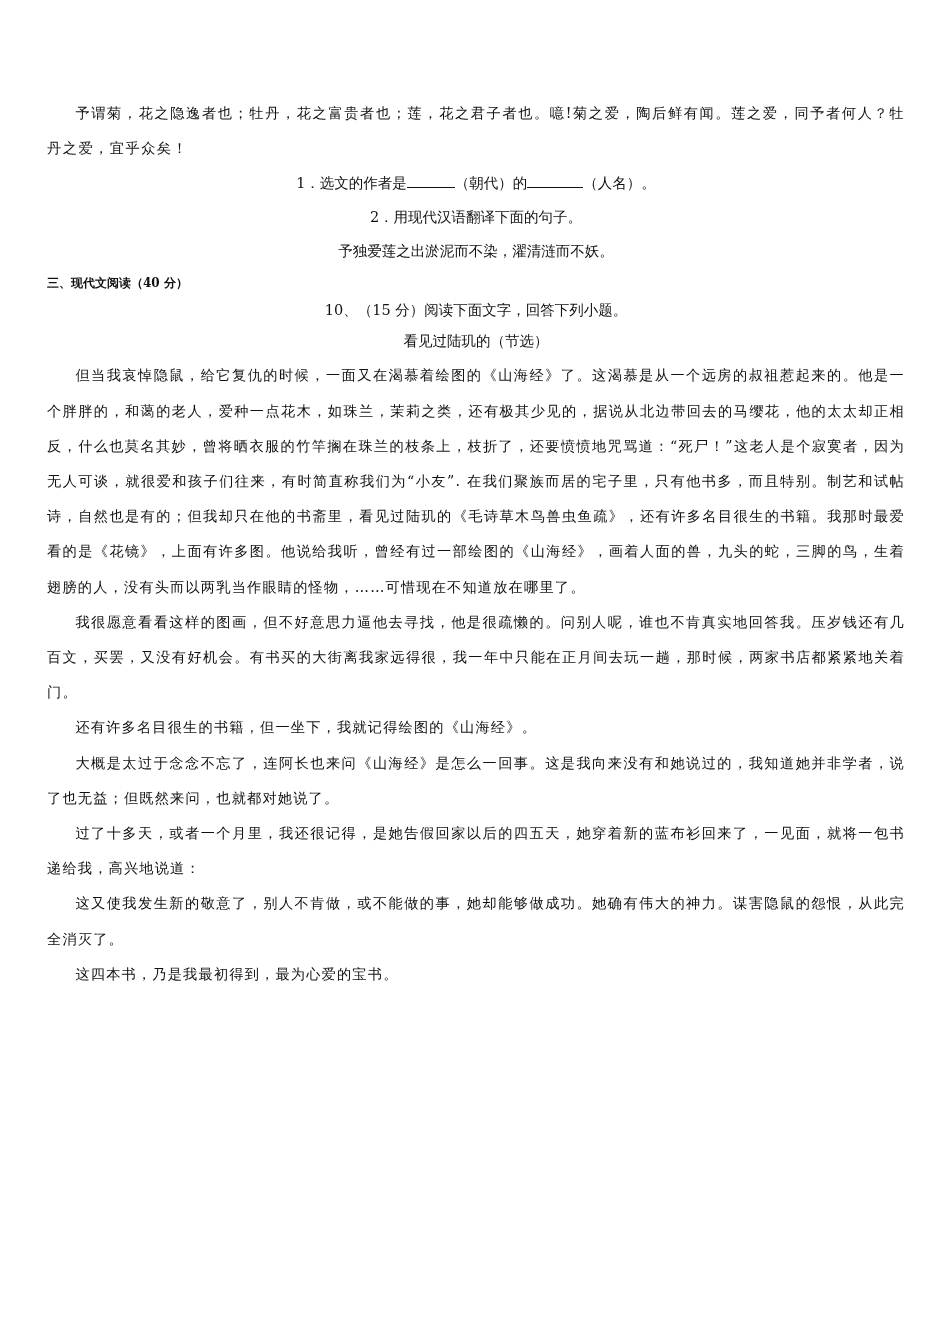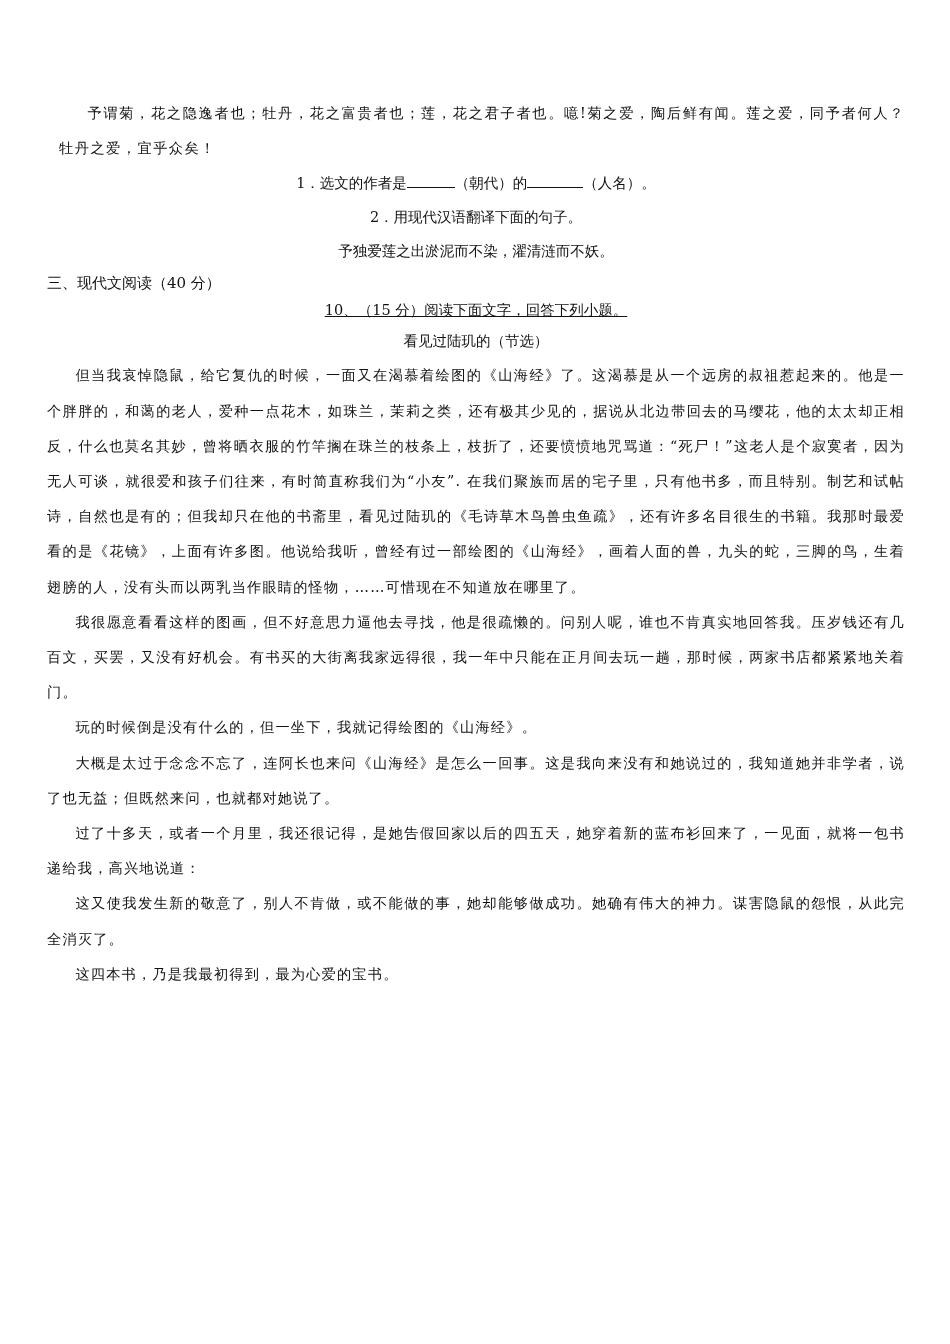--- a/index.html
+++ b/index.html
@@ -53,7 +53,7 @@
 
 <div class="page">
 
-  <div class="para" style="letter-spacing:1.5px;margin-left:12px;">予谓菊，花之隐逸者也；牡丹，花之富贵者也；莲，花之君子者也。噫!菊之爱，陶后鲜有闻。莲之爱，同予者何人？牡丹之爱，宜乎众矣！</div>
+  <div class="para" style="letter-spacing:1.5px;">予谓菊，花之隐逸者也；牡丹，花之富贵者也；莲，花之君子者也。噫!菊之爱，陶后鲜有闻。莲之爱，同予者何人？牡丹之爱，宜乎众矣！</div>
 
   <div class="q-line">
     <span>1．</span><span>选文的作者是</span><span class="blank" style="width:48px;"></span><span>（朝代）的</span><span class="blank" style="width:56px;"></span><span>（人名）。</span>

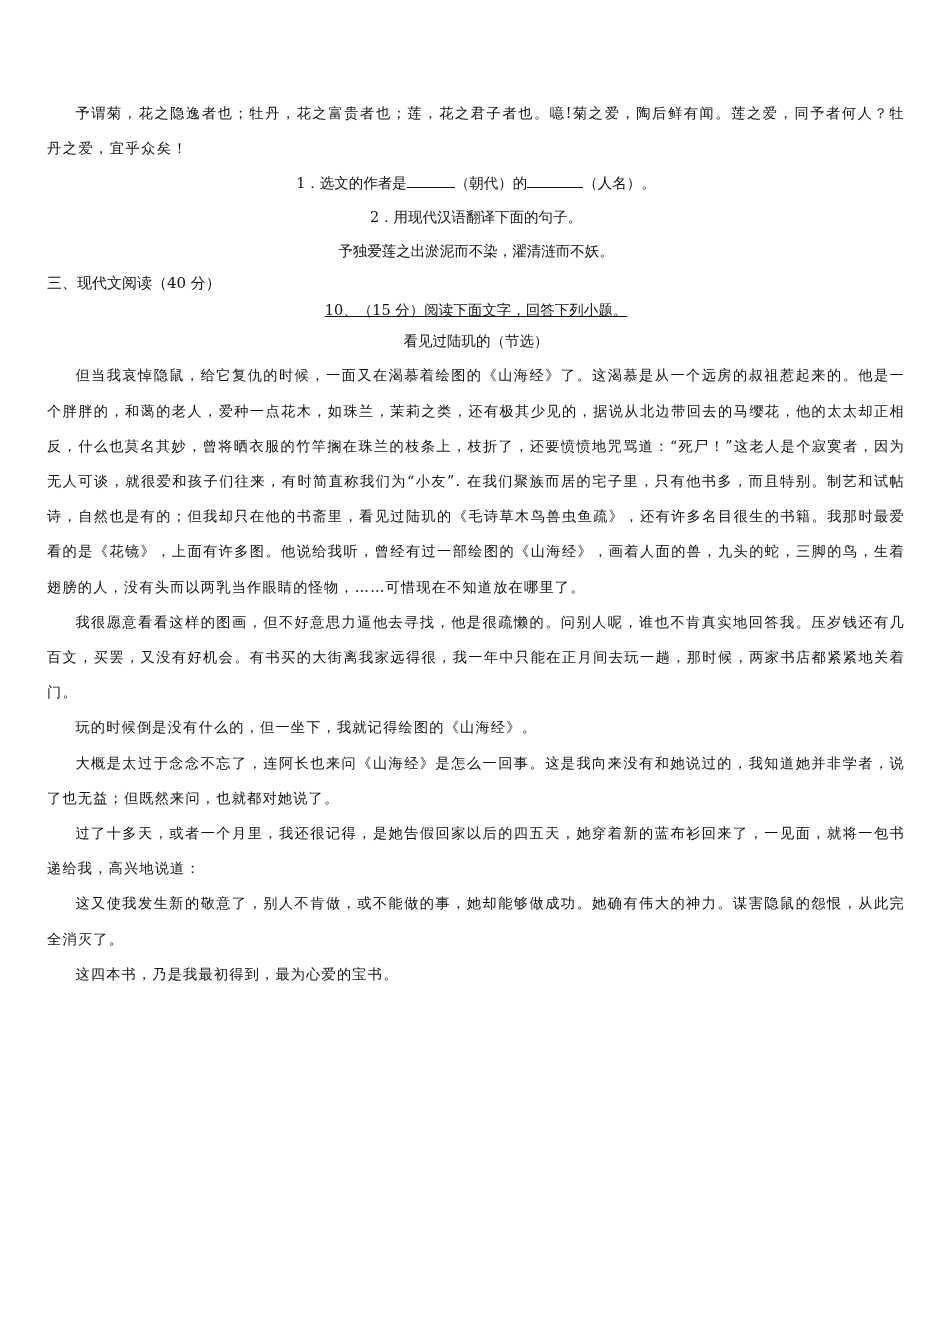--- a/index.html
+++ b/index.html
@@ -35,8 +35,8 @@
       text-align: center;
     }
     .section-title {
-      font-weight: normal;
-      font-size: 15px;
+      font-weight: bold;
+      font-size: 12px;
       line-height: 26px;
       white-space: nowrap;
     }

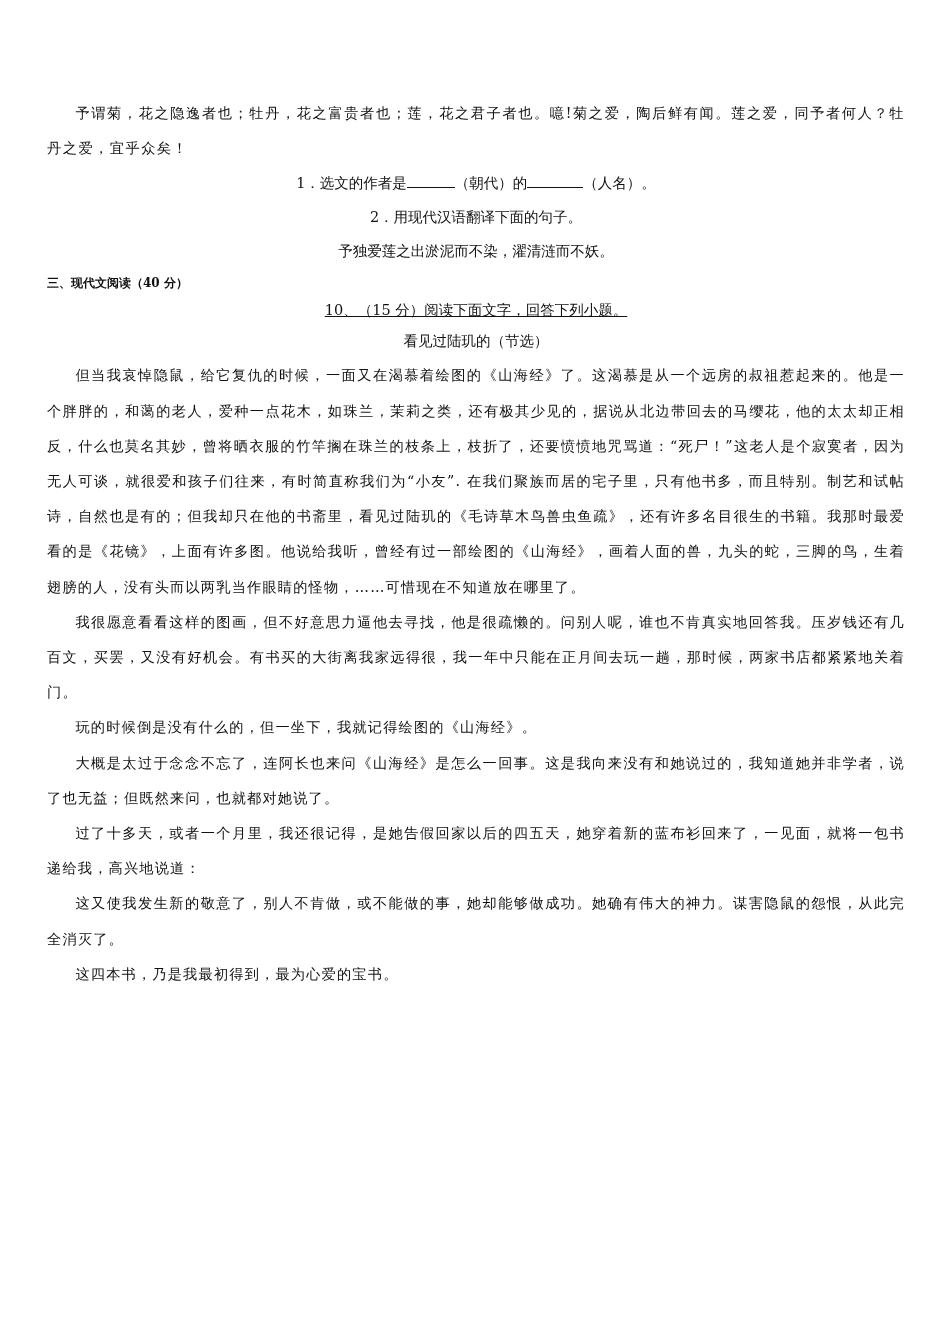--- a/index.html
+++ b/index.html
@@ -40,7 +40,7 @@
       line-height: 26px;
       white-space: nowrap;
     }
-    .small-gap { line-height: 28px; text-decoration: underline; }
+    .small-gap { line-height: 28px; }
     .blank {
       display: inline-block;
       border-bottom: 1px solid #111;

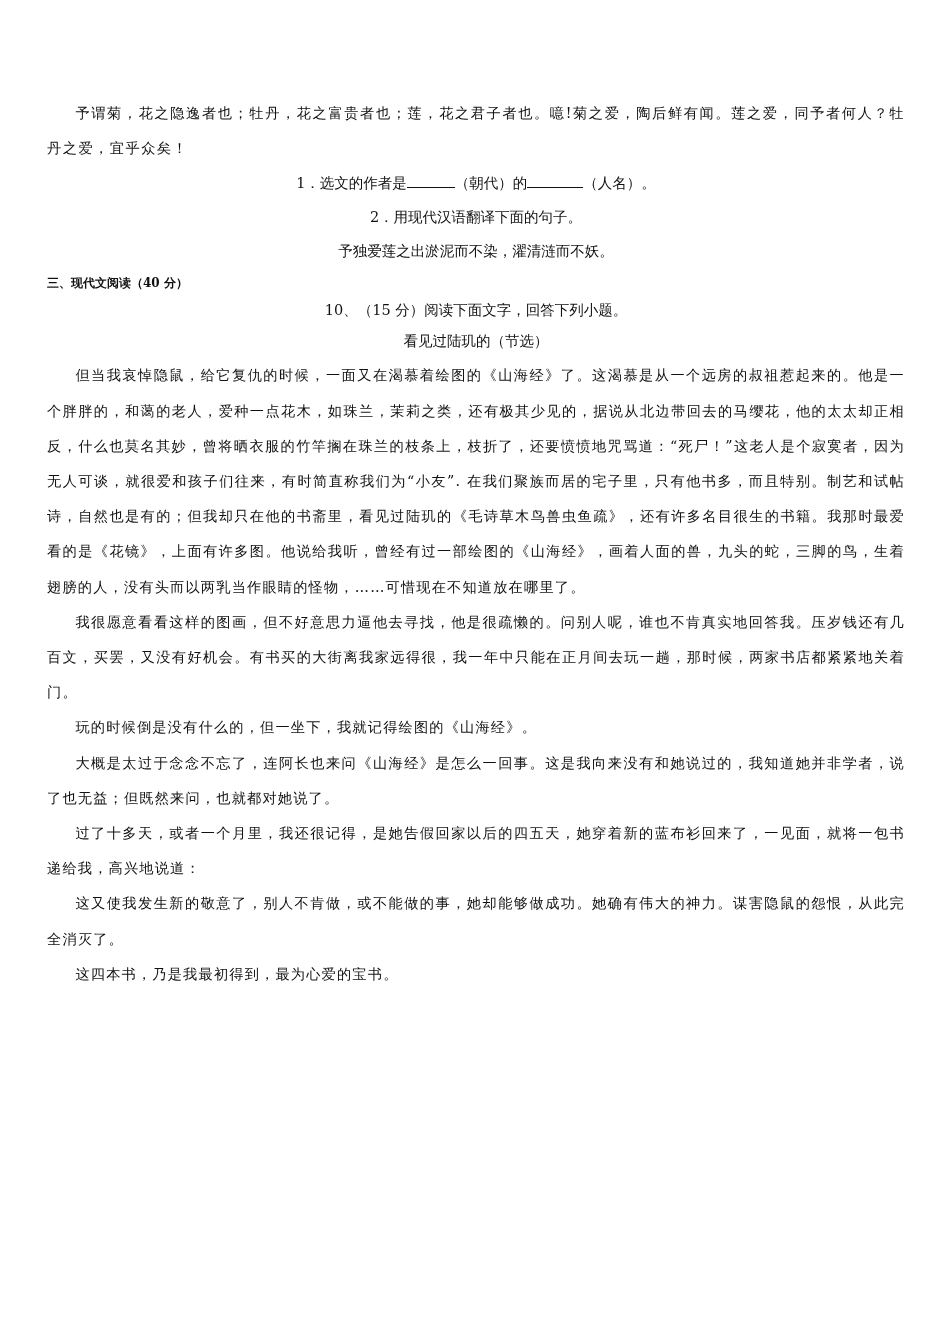--- a/index.html
+++ b/index.html
@@ -71,7 +71,7 @@
 
   <div class="para">但当我哀悼隐鼠，给它复仇的时候，一面又在渴慕着绘图的《山海经》了。这渴慕是从一个远房的叔祖惹起来的。他是一个胖胖的，和蔼的老人，爱种一点花木，如珠兰，茉莉之类，还有极其少见的，据说从北边带回去的马缨花，他的太太却正相反，什么也莫名其妙，曾将晒衣服的竹竿搁在珠兰的枝条上，枝折了，还要愤愤地咒骂道：“死尸！”这老人是个寂寞者，因为无人可谈，就很爱和孩子们往来，有时简直称我们为“小友”. 在我们聚族而居的宅子里，只有他书多，而且特别。制艺和试帖诗，自然也是有的；但我却只在他的书斋里，看见过陆玑的《毛诗草木鸟兽虫鱼疏》，还有许多名目很生的书籍。我那时最爱看的是《花镜》，上面有许多图。他说给我听，曾经有过一部绘图的《山海经》，画着人面的兽，九头的蛇，三脚的鸟，生着翅膀的人，没有头而以两乳当作眼睛的怪物，……可惜现在不知道放在哪里了。</div>
   <div class="para">我很愿意看看这样的图画，但不好意思力逼他去寻找，他是很疏懒的。问别人呢，谁也不肯真实地回答我。压岁钱还有几百文，买罢，又没有好机会。有书买的大街离我家远得很，我一年中只能在正月间去玩一趟，那时候，两家书店都紧紧地关着门。</div>
-  <div class="para">玩的时候倒是没有什么的，但一坐下，我就记得绘图的《山海经》。</div>
+  <div class="para">还有许多名目很生的书籍，但一坐下，我就记得绘图的《山海经》。</div>
   <div class="para">大概是太过于念念不忘了，连阿长也来问《山海经》是怎么一回事。这是我向来没有和她说过的，我知道她并非学者，说了也无益；但既然来问，也就都对她说了。</div>
   <div class="para">过了十多天，或者一个月里，我还很记得，是她告假回家以后的四五天，她穿着新的蓝布衫回来了，一见面，就将一包书递给我，高兴地说道：</div>
   <div class="para">这又使我发生新的敬意了，别人不肯做，或不能做的事，她却能够做成功。她确有伟大的神力。谋害隐鼠的怨恨，从此完全消灭了。</div>

